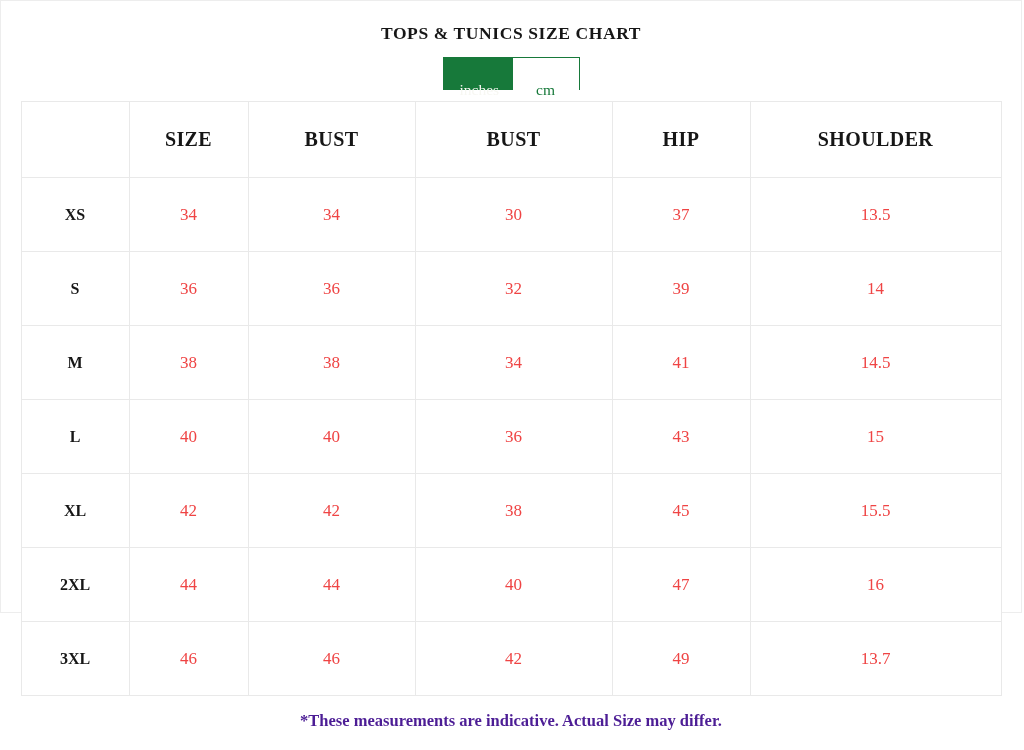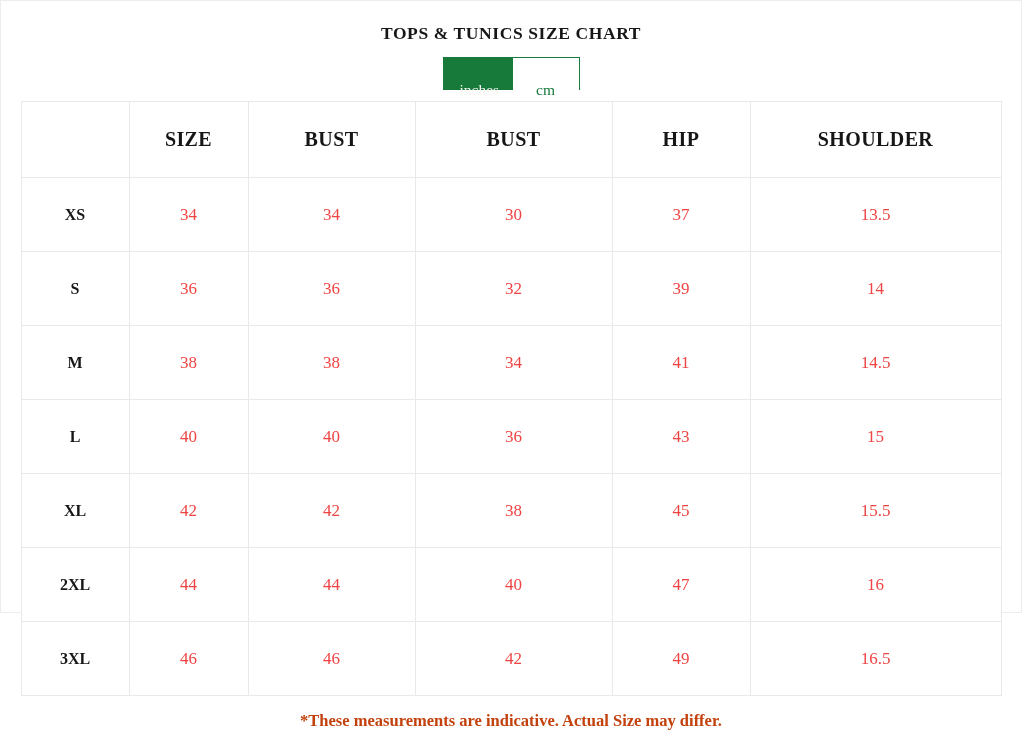--- a/index.html
+++ b/index.html
@@ -187,7 +187,7 @@
           <td class="value">46</td>
           <td class="value">42</td>
           <td class="value">49</td>
-          <td class="value">16.5</td>
+          <td class="value">13.7</td>
         </tr>
       </tbody>
   </table>

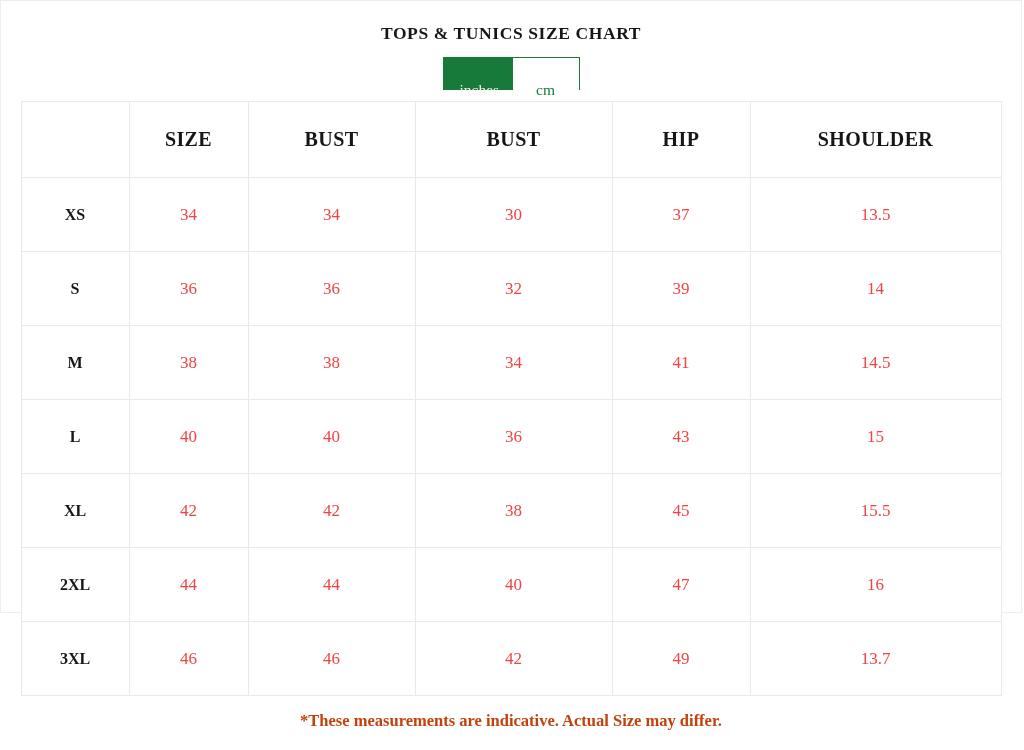--- a/index.html
+++ b/index.html
@@ -96,7 +96,7 @@
     text-align: center;
     font-size: 16.5px;
     font-weight: bold;
-    color: #c2410c;
+    color: #4c1d95;
   }
 </style>
 </head>

